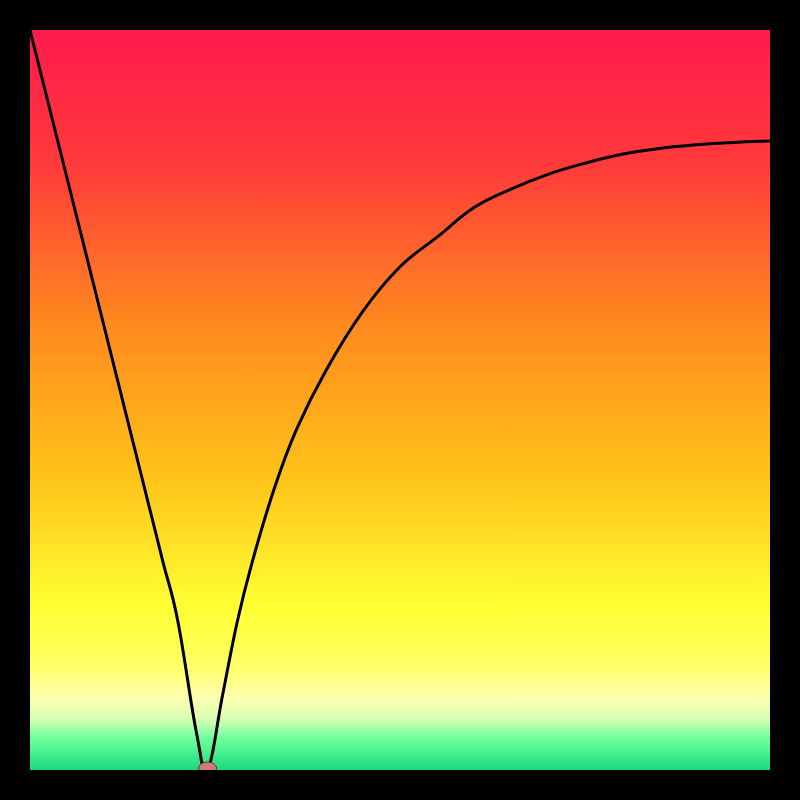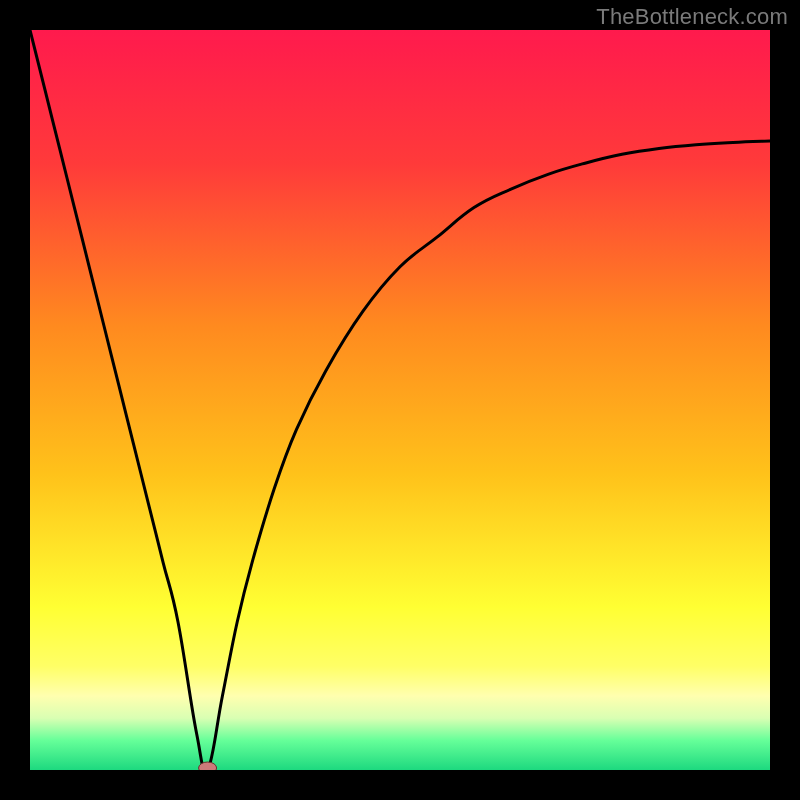--- a/index.html
+++ b/index.html
@@ -48,7 +48,6 @@
 <body>
 <div class="frame">
 
-  <div class="watermark">TheBottleneck.com</div>
 
   <div class="plot-area">
     <svg class="gradient-bg" viewBox="0 0 740 740" preserveAspectRatio="none">

